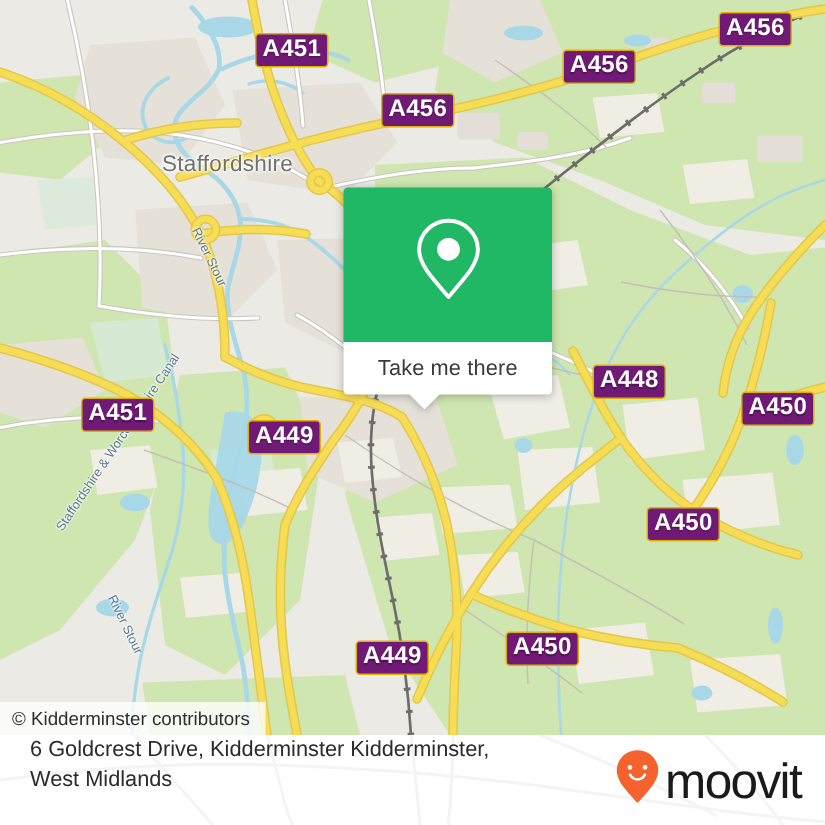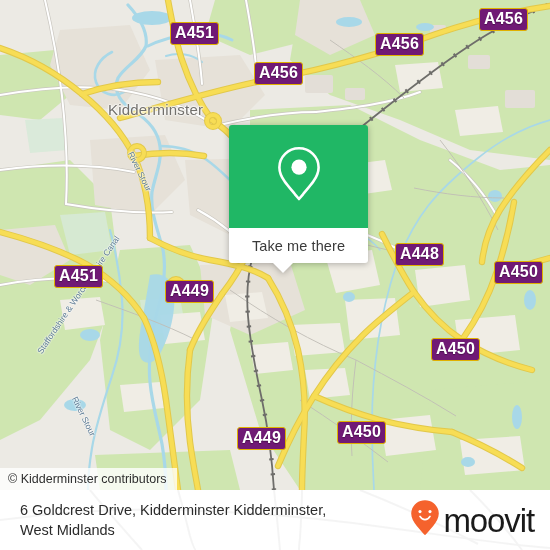--- a/index.html
+++ b/index.html
@@ -346,7 +346,7 @@
       </g>
     </svg>
 
-    <div class="place-label" style="left:108px; top:101px;">Kidderminster</div>
+    <div class="place-label" style="left:108px; top:101px;">Staffordshire</div>
 
     <div class="water-label" style="left:135px; top:150px; transform:rotate(64deg); transform-origin:left top;">River Stour</div>
     <div class="water-label" style="left:79px; top:395px; transform:rotate(64deg); transform-origin:left top;">River Stour</div>

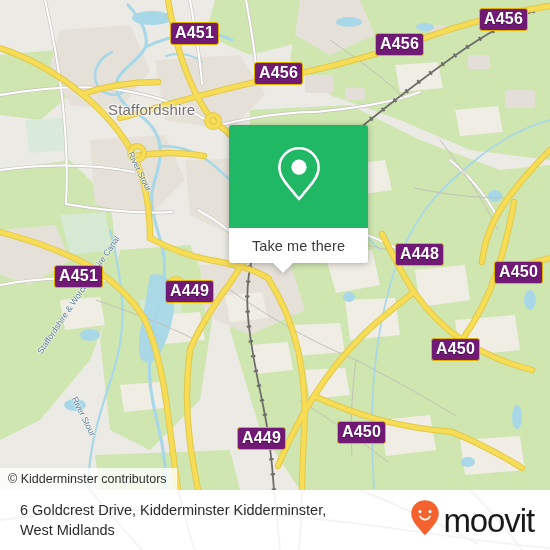--- a/index.html
+++ b/index.html
@@ -79,7 +79,7 @@
   .bottombar {
     position:absolute; left:0; top:490px; width:550px; height:60px;
     background:#ffffff; overflow:hidden;
-    display:flex; align-items:center;
+    display:flex; 
   }
   .bottombar-wm {
     position:absolute; left:0; top:-490px; width:550px; height:550px;

